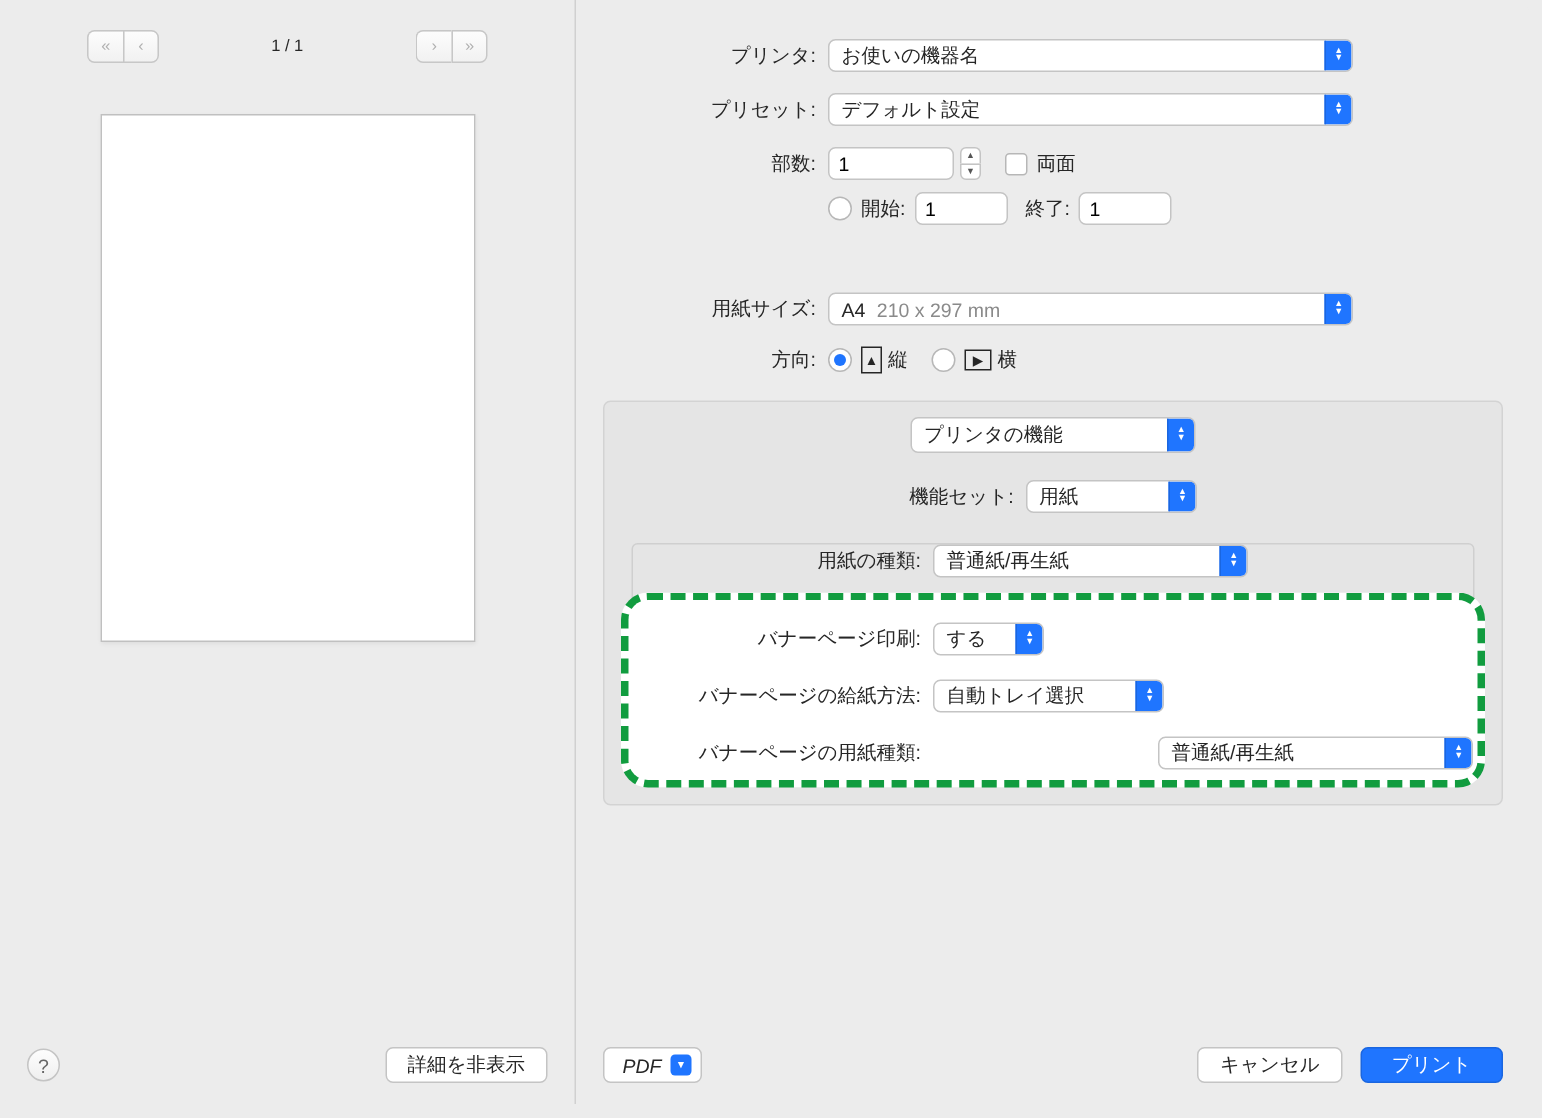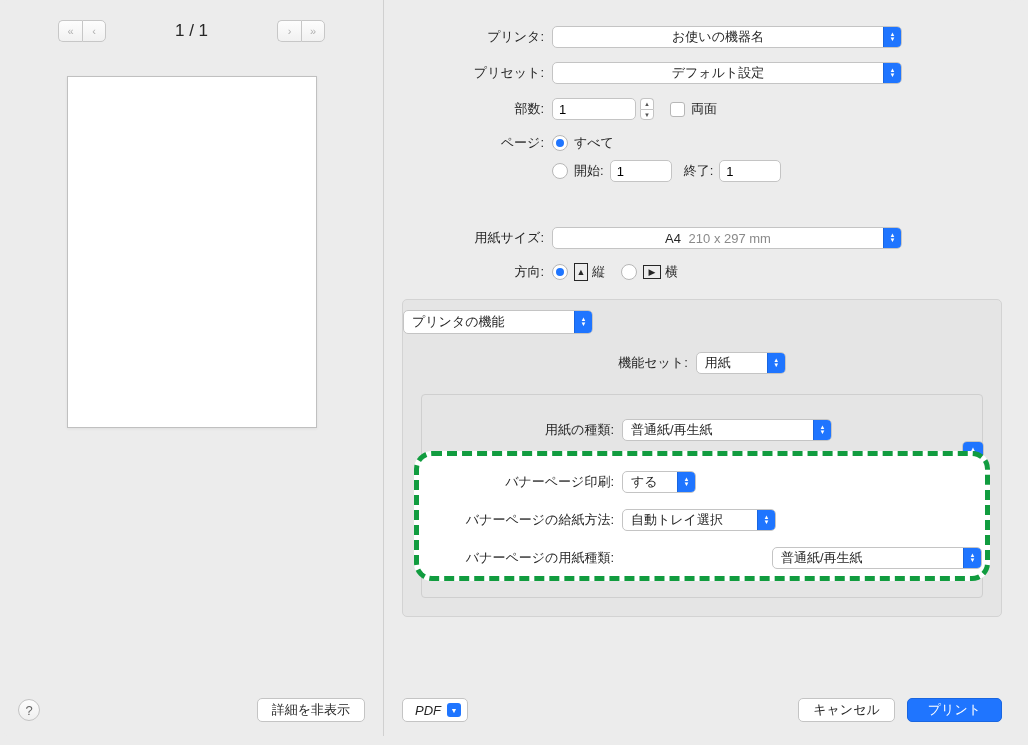--- a/index.html
+++ b/index.html
@@ -57,7 +57,7 @@
 }
 .nav-btn.first { border-radius: 5px 0 0 5px; border-right: none; }
 .nav-btn.second { border-radius: 0 5px 5px 0; }
-.page-num { font-size: 17px; }
+.page-num { font-size: 11px; }
 .preview-sheet {
   width: 250px;
   height: 352px;

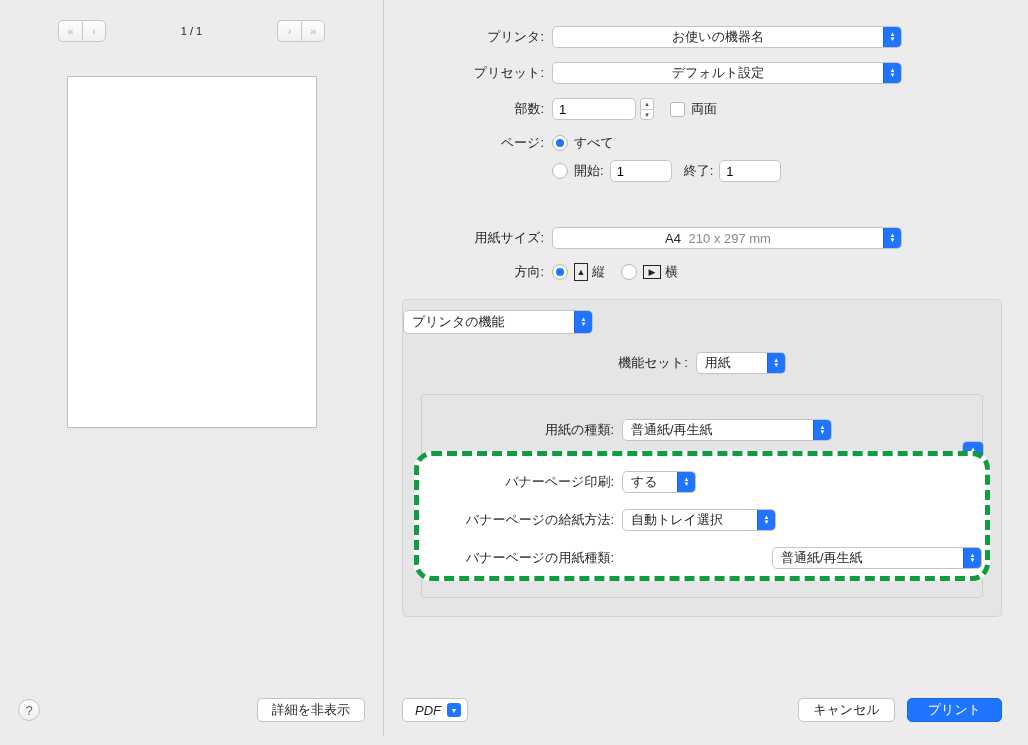--- a/index.html
+++ b/index.html
@@ -87,7 +87,7 @@
   height: 22px;
   overflow: hidden;
 }
-.select-wrap.full { width: 350px; text-align: center; }
+.select-wrap.full { width: 350px; }
 .select-text {
   flex: 1;
   padding: 0 8px;

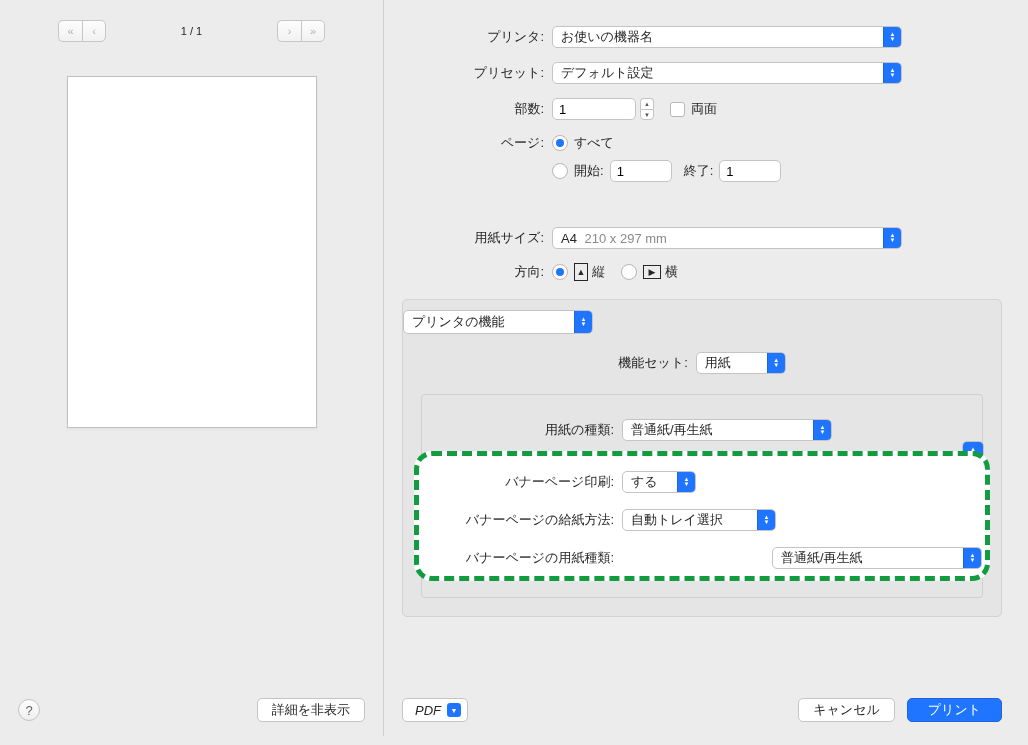--- a/index.html
+++ b/index.html
@@ -353,11 +353,6 @@
       <span>両面</span>
     </div>
 
-    <div class="form-row">
-      <span class="label">ページ:</span>
-      <span class="radio checked"></span>
-      <span>すべて</span>
-    </div>
     <div class="form-row" style="margin-top:-6px;">
       <span class="label"></span>
       <span class="radio"></span>

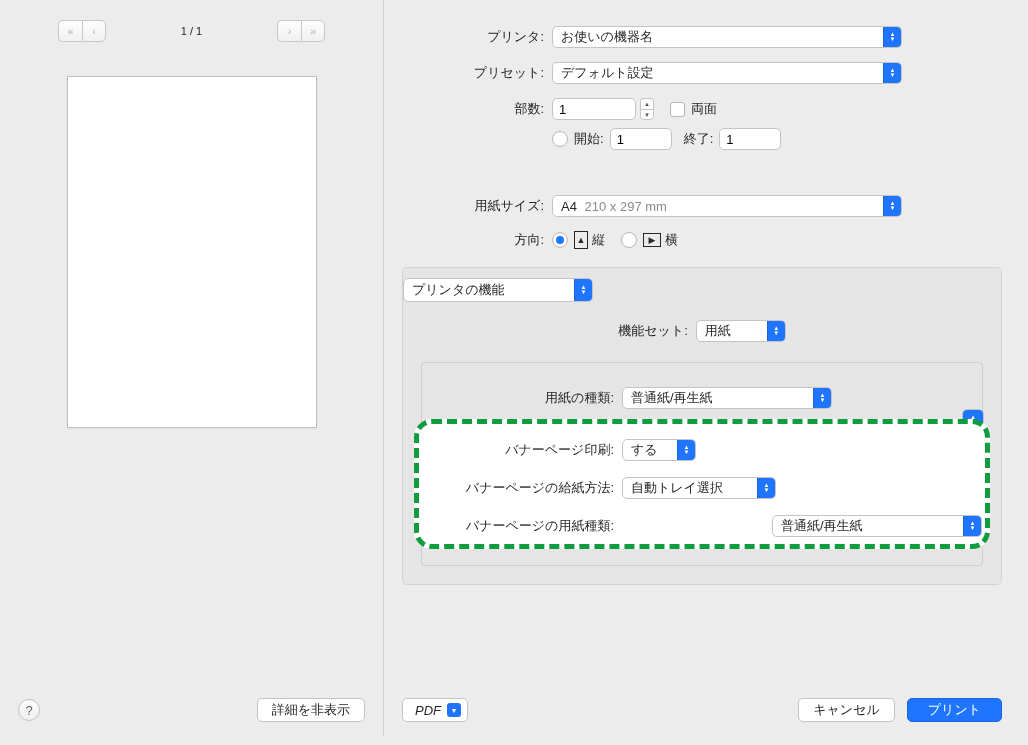--- a/index.html
+++ b/index.html
@@ -196,7 +196,7 @@
 }
 .feature-select-row {
   display: flex;
-  justify-content: flex-start;
+  justify-content: center;
   margin-bottom: 18px;
 }
 .feature-select-row .select-wrap { width: 190px; height: 24px; }

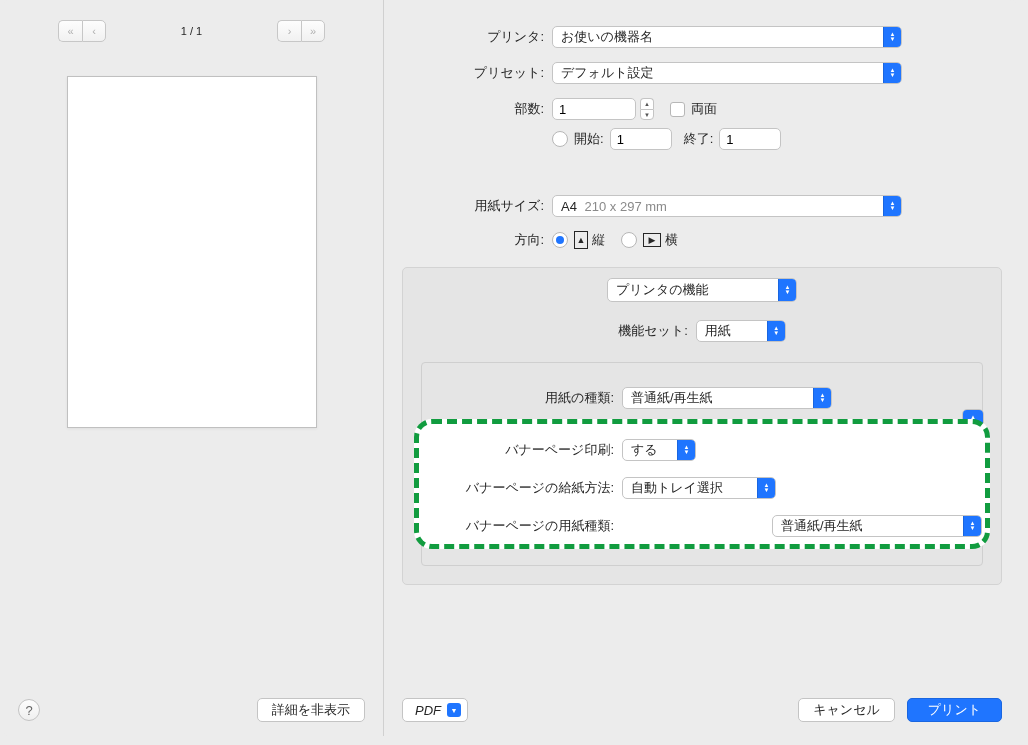--- a/index.html
+++ b/index.html
@@ -206,7 +206,7 @@
   justify-content: center;
   margin-bottom: 20px;
 }
-.feature-set-row .select-wrap { width: 90px; height: 22px; }
+.feature-set-row .select-wrap { width: 114px; height: 22px; }
 .options-box {
   margin: 0 18px 18px 18px;
   border: 1px solid #cfcfcf;

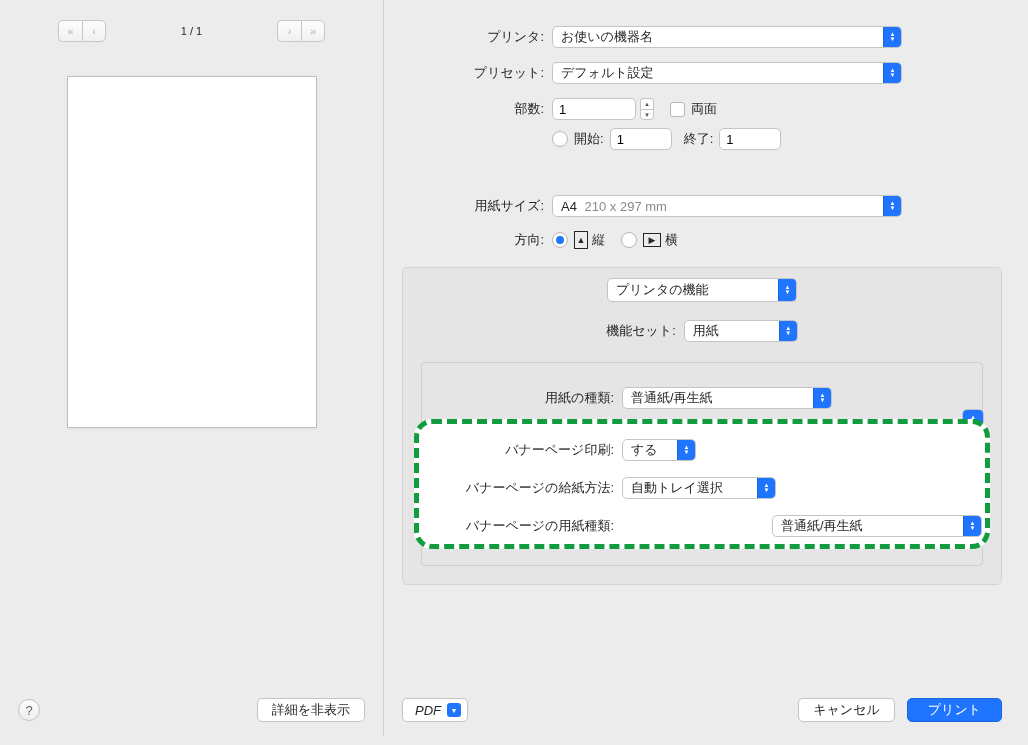--- a/index.html
+++ b/index.html
@@ -212,7 +212,7 @@
   border: 1px solid #cfcfcf;
   border-radius: 4px;
   background: #e5e5e5;
-  padding: 24px 0;
+  padding: 0 0;
   position: relative;
 }
 .opt-row {

